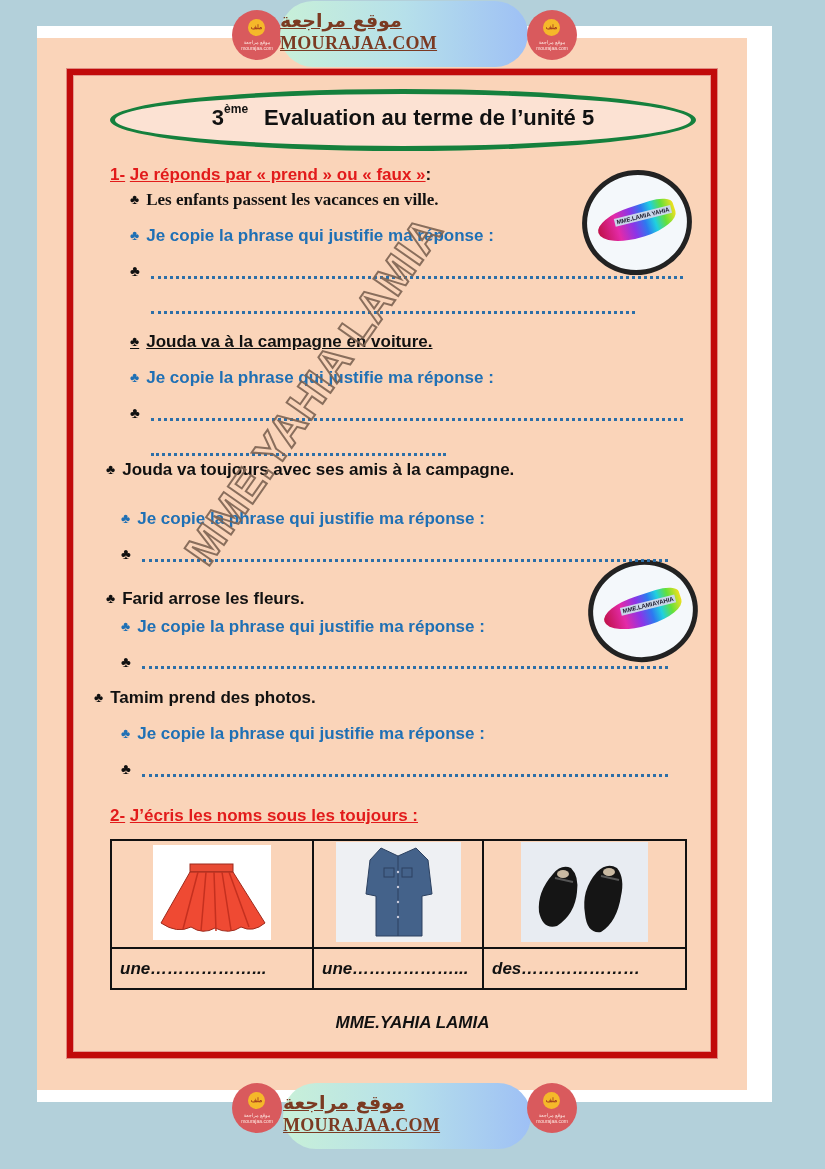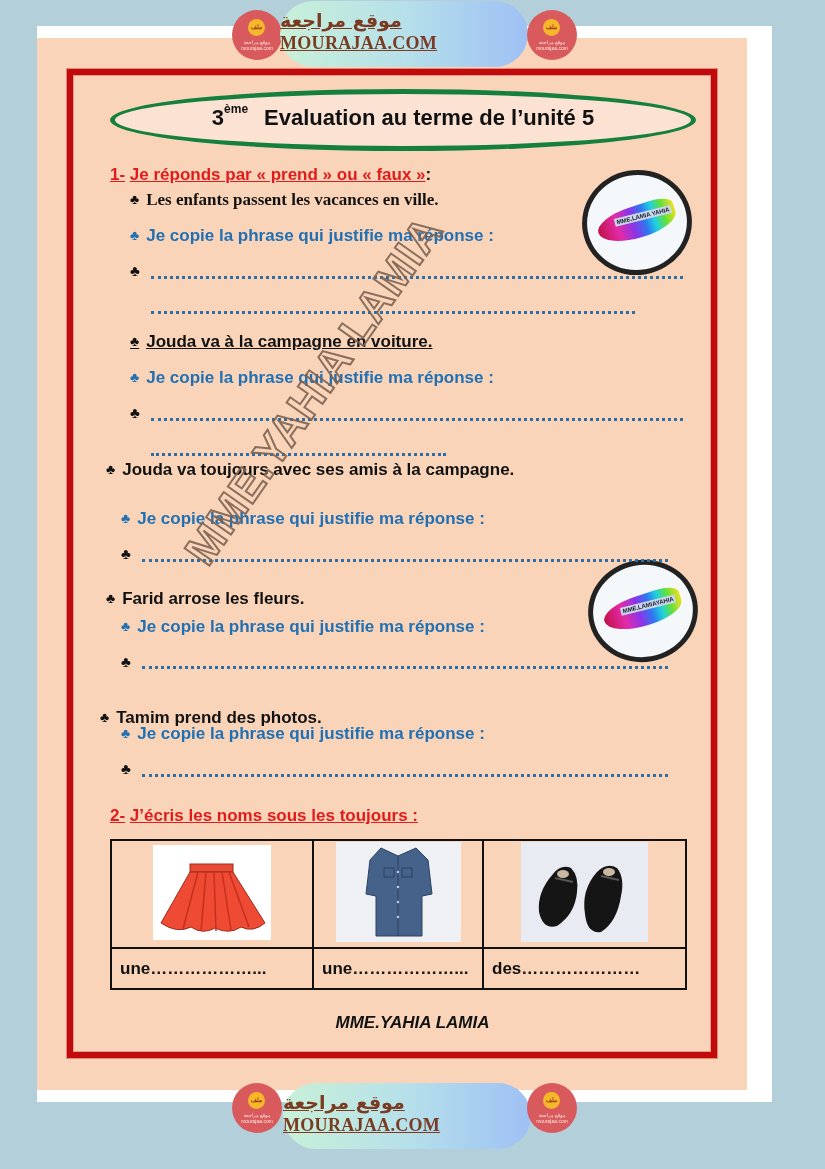--- a/index.html
+++ b/index.html
@@ -112,7 +112,7 @@
 <div class="club-dot" style="left:121px; top:653px;">♣</div>
 <div class="dots" style="left:142px; top:666px; width:526px;"></div>
 
-<div class="line black" style="left:100px; top:688px;margin-top:20px;"><span class="club">♣</span><span>Tamim prend des photos.</span></div>
+<div class="line black" style="left:94px; top:688px;"><span class="club">♣</span><span>Tamim prend des photos.</span></div>
 <div class="line blue" style="left:121px; top:724px;"><span class="club">♣</span><span>Je copie la phrase qui justifie ma réponse :</span></div>
 <div class="club-dot" style="left:121px; top:760px;">♣</div>
 <div class="dots" style="left:142px; top:774px; width:526px;"></div>

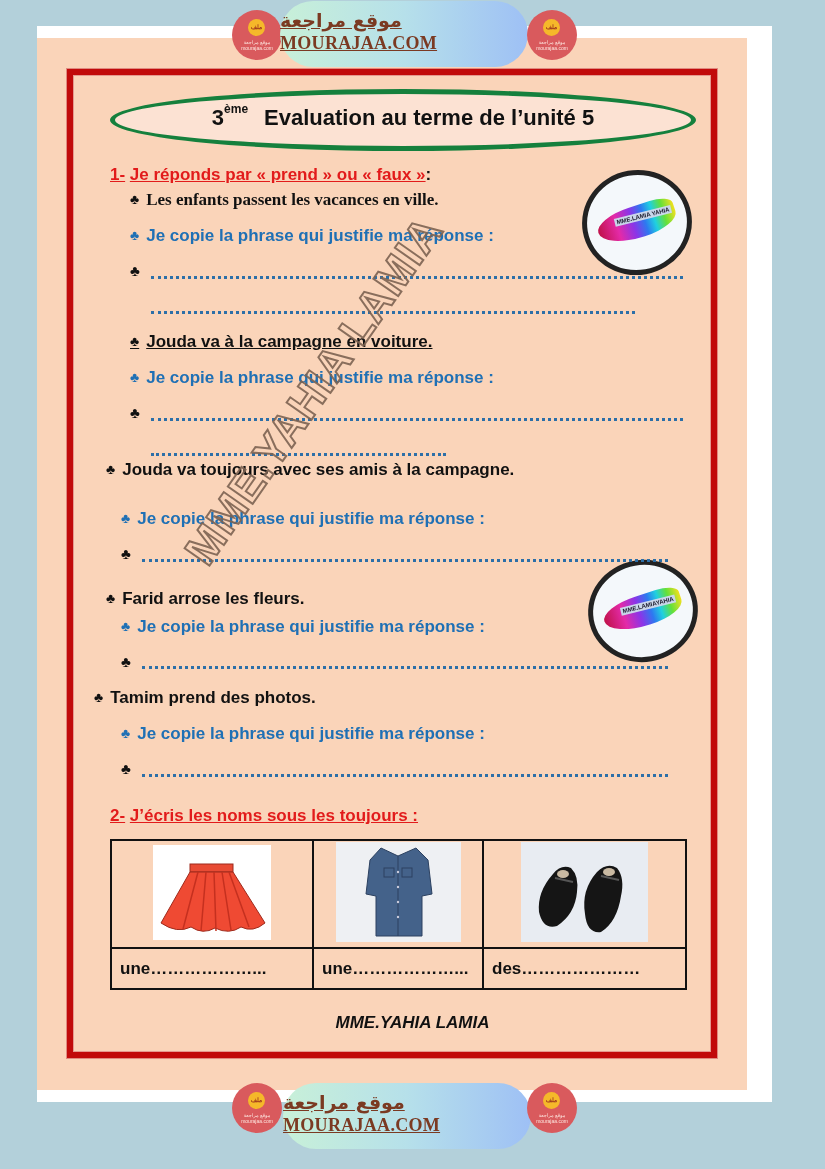--- a/index.html
+++ b/index.html
@@ -43,7 +43,7 @@
   .watermark { position:absolute; left:175px; top:545px; font-size:44px; font-weight:bold; color:transparent;
                -webkit-text-stroke:2px #7d6352; transform:rotate(-55deg); transform-origin:0 0; white-space:nowrap; letter-spacing:1px; opacity:0.9; }
 
-  table.items { position:absolute; left:110px; top:839px; width:577px; height:149px; border-collapse:collapse; }
+  table.items { position:absolute; left:110px; top:839px; width:577px; height:149px; border-collapse:collapse;font-style:italic; }
   table.items td { border:2.5px solid #111; vertical-align:middle; padding:0; }
   table.items tr.pic td { height:106px; text-align:center; }
   table.items tr.ans td { height:39px; font-size:17px; font-weight:bold; color:#111; padding-left:8px; }

